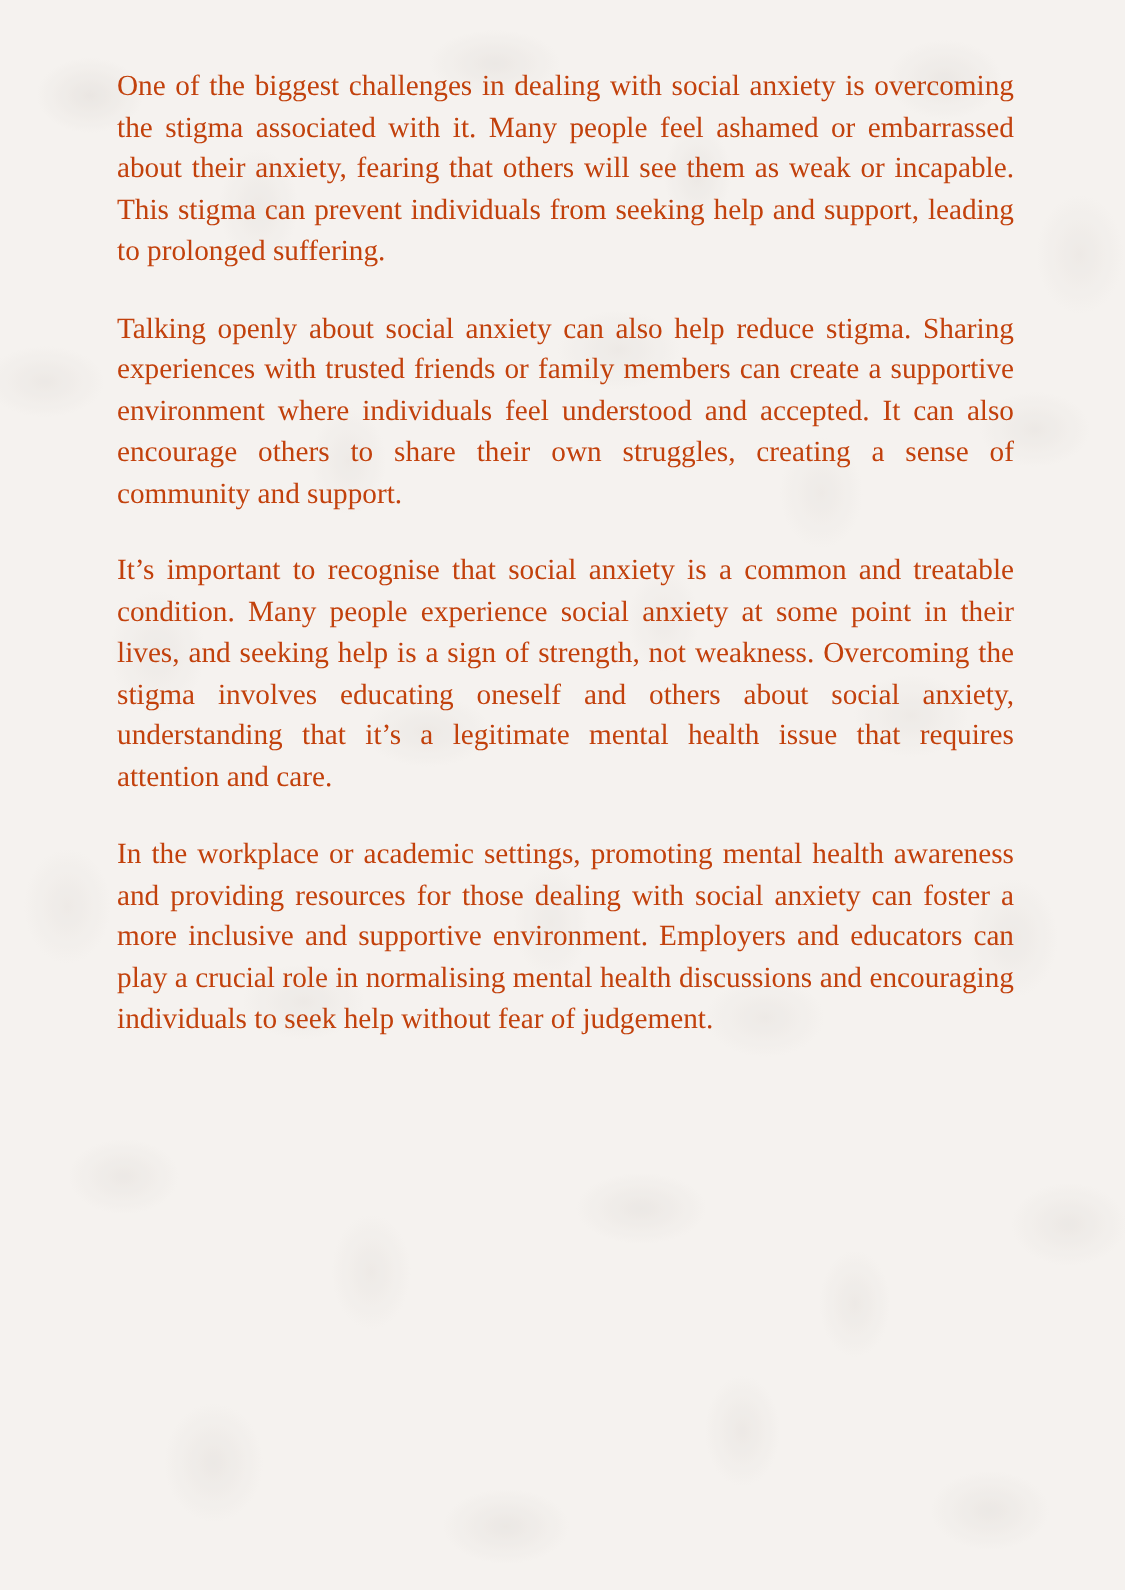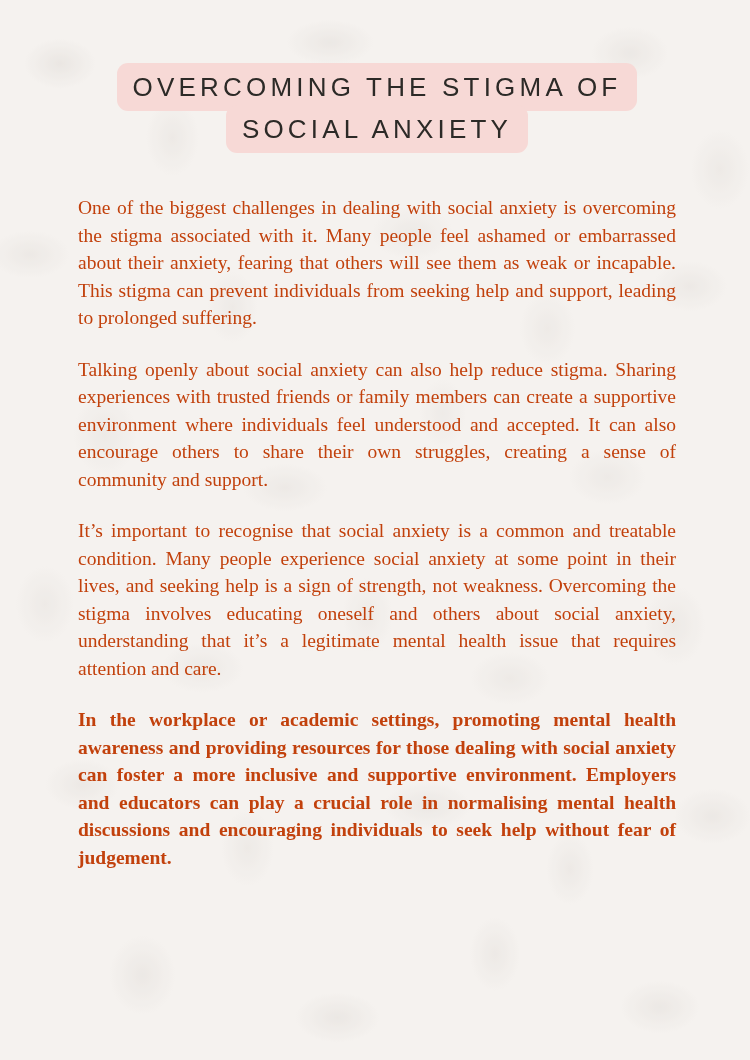--- a/index.html
+++ b/index.html
@@ -122,9 +122,6 @@
 
   <div class="content">
 
-    <div class="title-wrap">
-      <h1 class="doc-title">OVERCOMING THE STIGMA OF SOCIAL ANXIETY</h1>
-    </div>
 
     <div class="body-copy">
       <p>One of the biggest challenges in dealing with social anxiety is overcoming the stigma associated with it. Many people feel ashamed or embarrassed about their anxiety, fearing that others will see them as weak or incapable. This stigma can prevent individuals from seeking help and support, leading to prolonged suffering.</p>

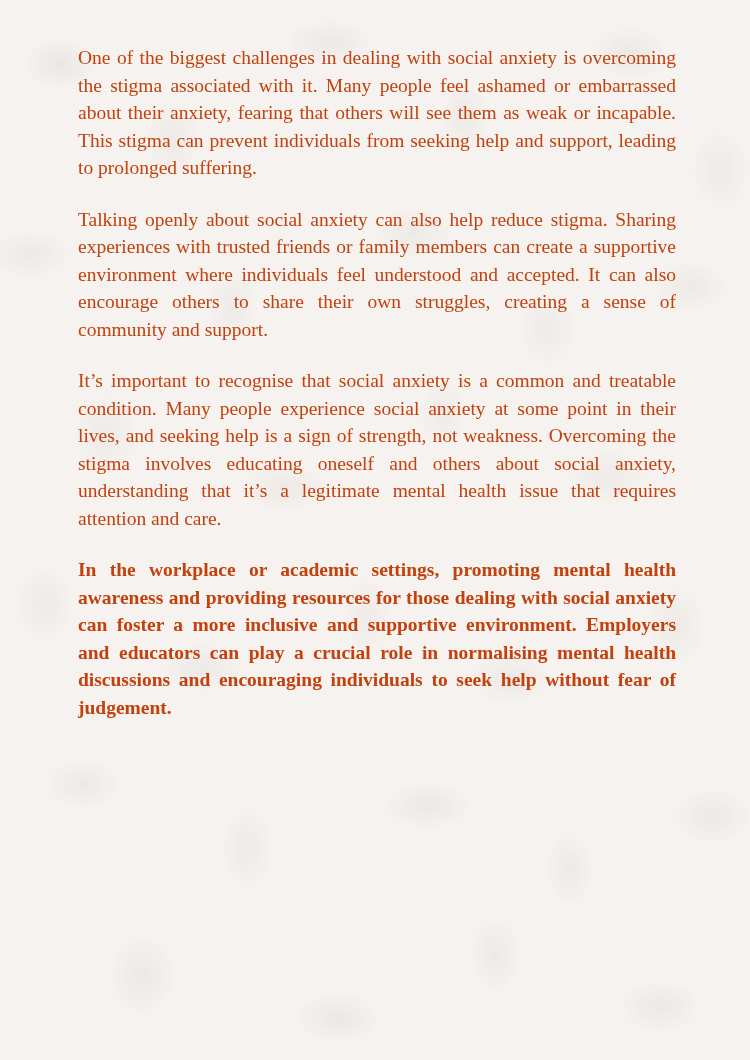--- a/index.html
+++ b/index.html
@@ -110,7 +110,6 @@
 
   .body-copy p:last-child {
     margin-bottom: 16px;
-    font-weight: bold;
   }
 </style>
 </head>

